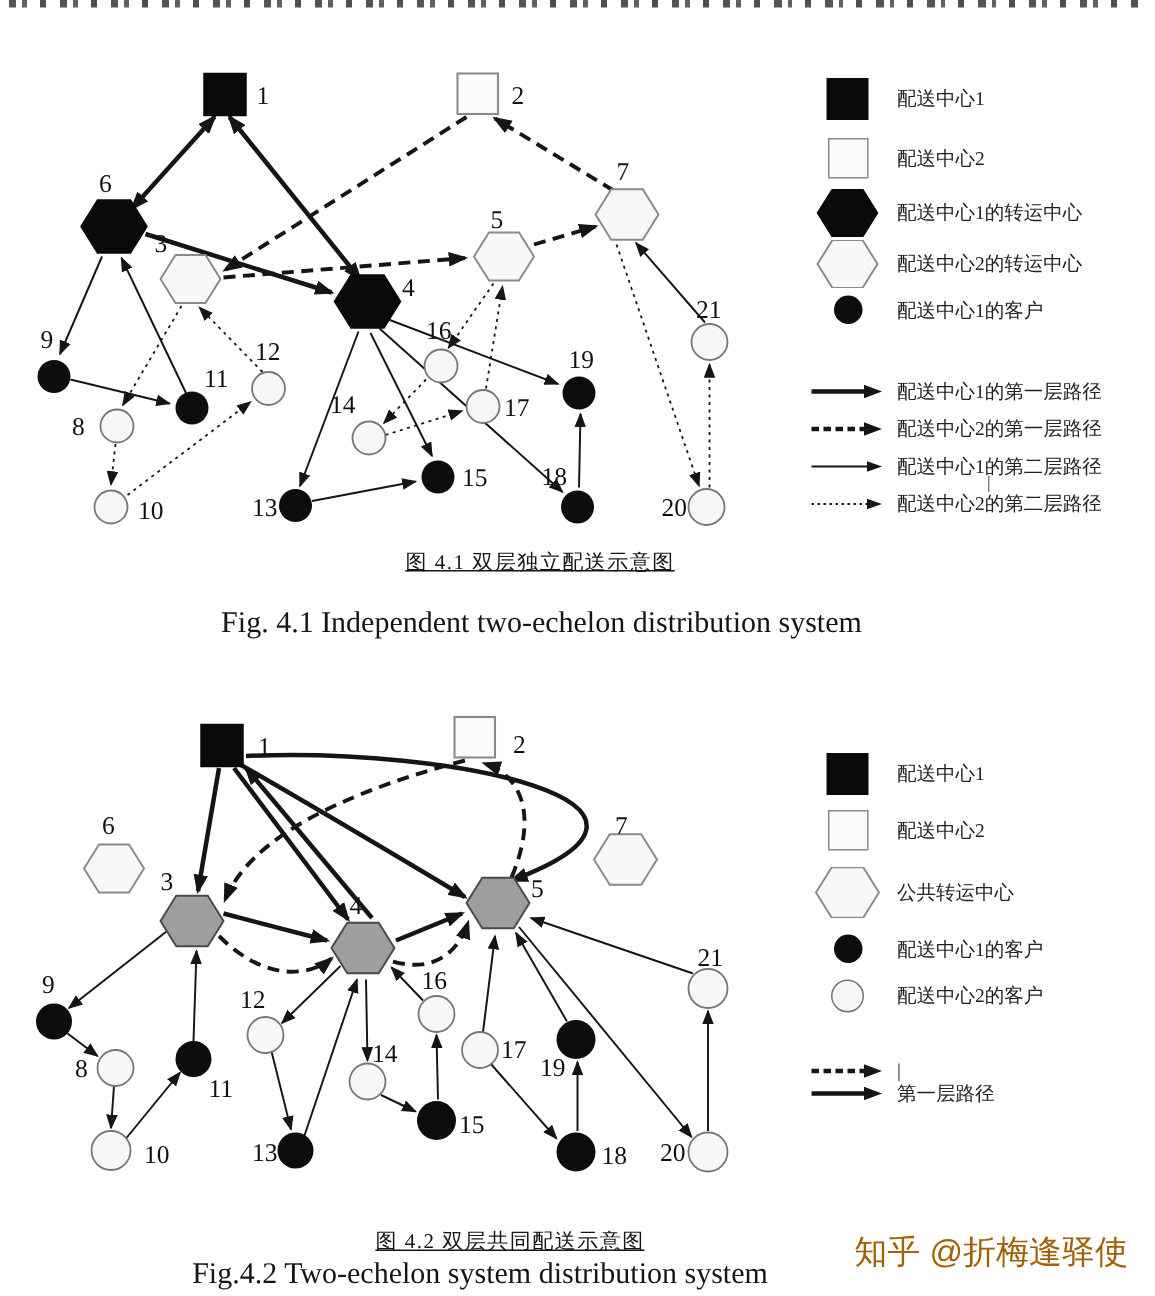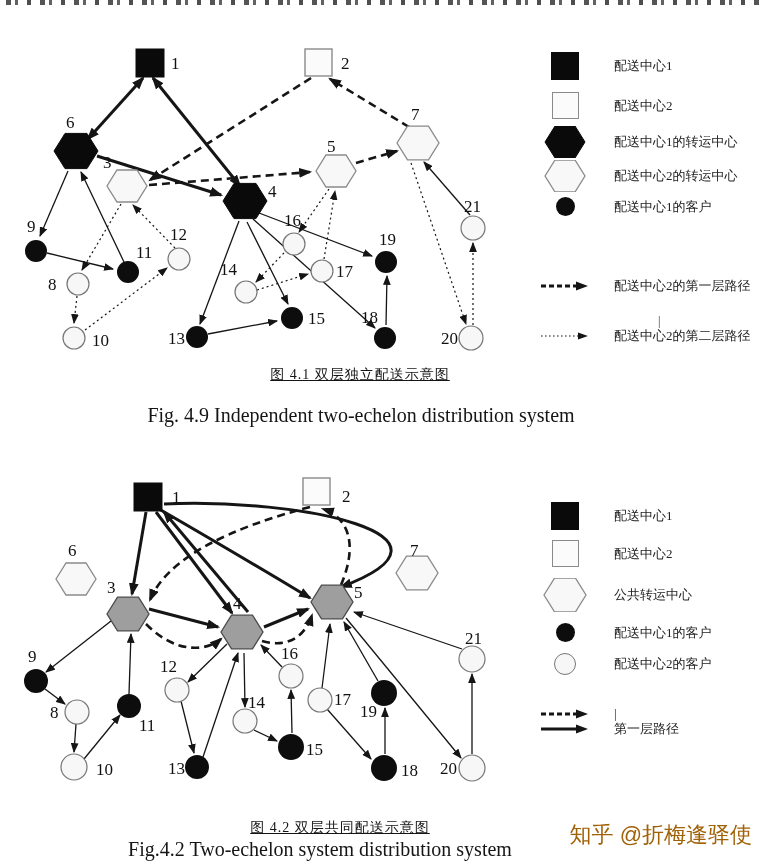--- a/index.html
+++ b/index.html
@@ -22,7 +22,7 @@
   .c-white{fill:#f7f7f7;stroke:#777;stroke-width:1.2;}
   text.nl{font:17px "Liberation Serif","DejaVu Serif",serif;fill:#111;}
   .mk{fill:#151515;}
-  .lg{position:absolute;left:540px;width:230px;display:flex;align-items:center;gap:16px;}
+  .lg{position:absolute;left:540px;width:230px;display:flex;align-items:center;}
   .lg .ic{width:50px;display:flex;justify-content:center;align-items:center;}
   .lg .lb{font-size:13px;color:#222;margin-left:8px;white-space:nowrap;}
   .sqi-b{width:28px;height:28px;background:#0a0a0a;}

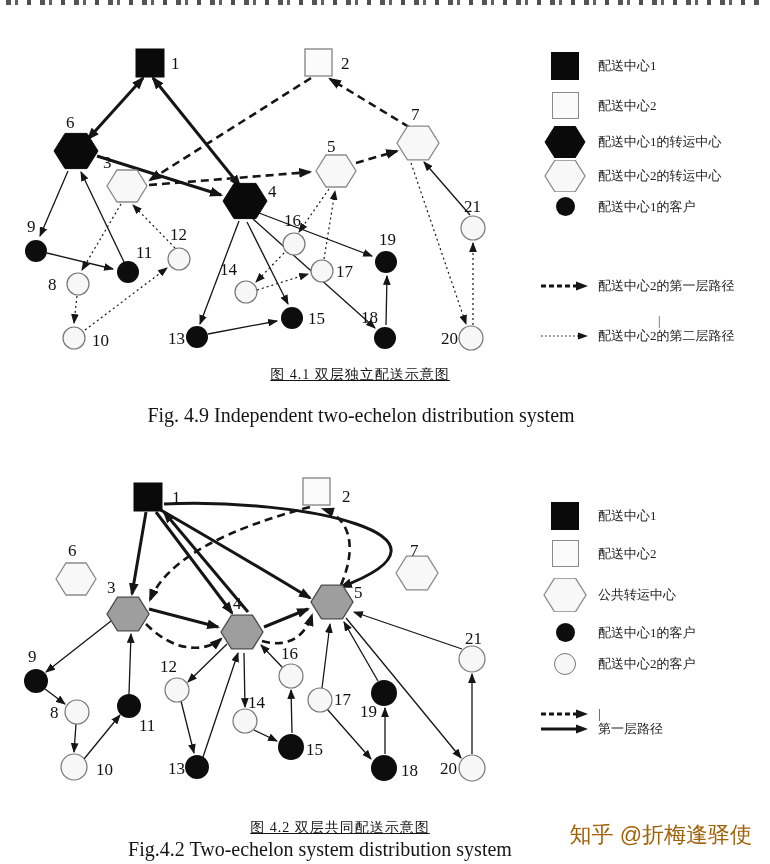--- a/index.html
+++ b/index.html
@@ -176,6 +176,15 @@
       </span>
     <span class="lb">配送中心1的客户</span>
   </div>
+  <div class="lg" style="top:252px">
+    <span class="ic">
+      <svg width="50" height="12">
+          <line x1="1" y1="6" x2="37" y2="6" stroke="#151515" stroke-width="3"></line>
+          <path class="mk" d="M36,1.5L48,6L36,10.5z"></path>
+        </svg>
+      </span>
+    <span class="lb">配送中心1的第一层路径</span>
+  </div>
   <div class="lg" style="top:277px">
     <span class="ic">
       <svg width="50" height="12">

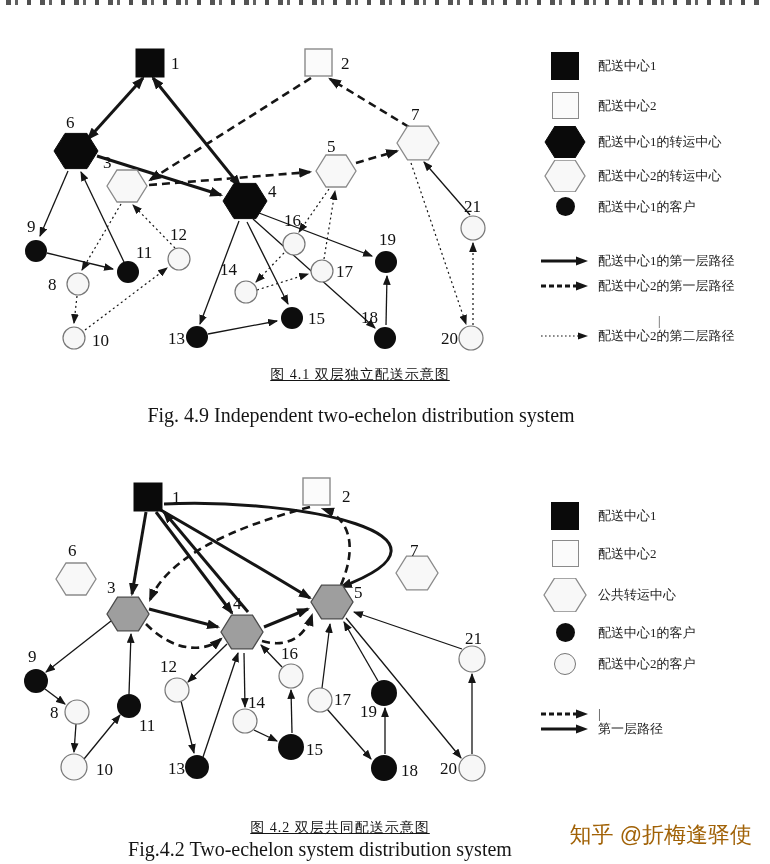--- a/index.html
+++ b/index.html
@@ -194,6 +194,15 @@
       </span>
     <span class="lb">配送中心2的第一层路径</span>
   </div>
+  <div class="lg" style="top:302px">
+    <span class="ic">
+      <svg width="50" height="12">
+          <line x1="1" y1="6" x2="39" y2="6" stroke="#151515" stroke-width="1.3"></line>
+          <path class="mk" d="M38,2.5L48,6L38,9.5z"></path>
+        </svg>
+      </span>
+    <span class="lb">配送中心1的第二层路径</span>
+  </div>
   <div class="divider" style="left:658px;top:314px">|</div>
   <div class="lg" style="top:327px">
     <span class="ic">

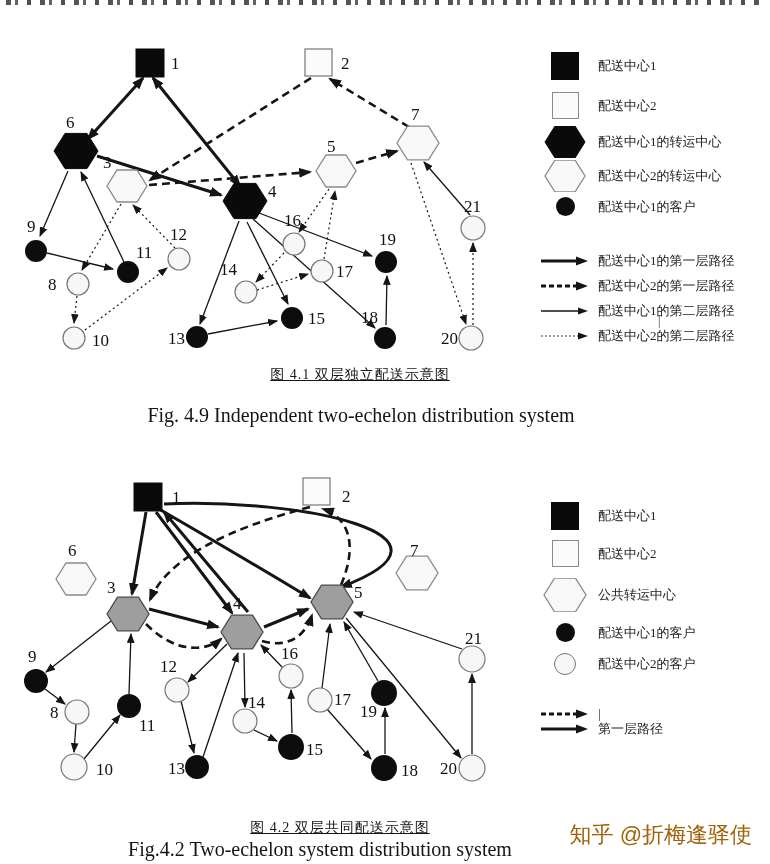--- a/index.html
+++ b/index.html
@@ -215,7 +215,7 @@
   </div>
 
   <div class="cap cap-cn" style="top:366px;left:0;width:720px">图 4.1  双层独立配送示意图</div>
-  <div class="cap cap-en" style="top:404px;left:0;width:722px">Fig. 4.9 Independent two-echelon distribution system</div>
+  <div class="cap cap-en" style="top:404px;left:0;width:722px">Fig. 4.1 Independent two-echelon distribution system</div>
 
   <svg class="fig" style="top:460px" width="540" height="340" viewBox="0 460 540 340">
     <defs>

